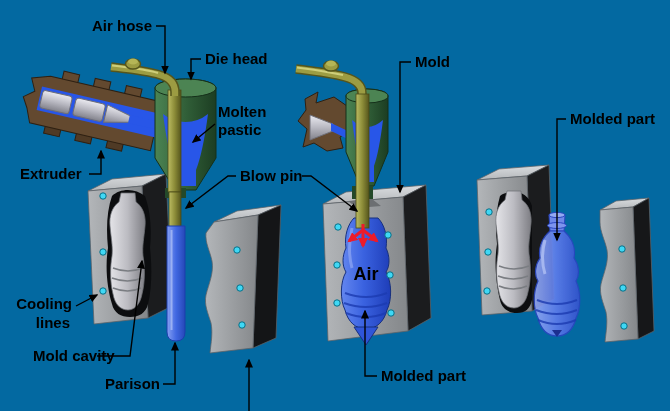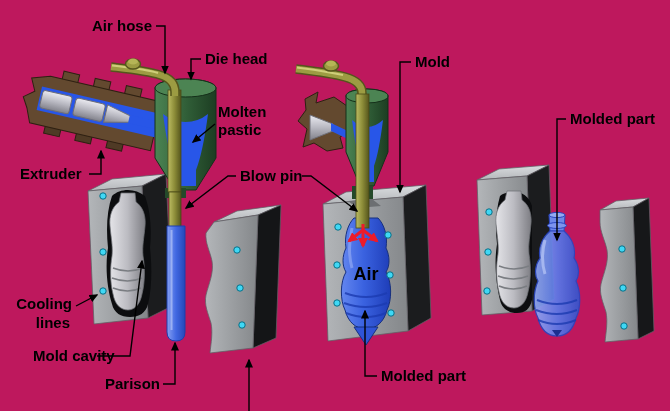--- a/index.html
+++ b/index.html
@@ -3,7 +3,7 @@
 <meta charset="utf-8">
 <style>
   html,body{margin:0;padding:0;background:#fff;}
-  .canvas{position:relative;width:670px;height:411px;background:#be185d;overflow:hidden;
+  .canvas{position:relative;width:670px;height:411px;background:#0369a1;overflow:hidden;
           font-family:"Liberation Sans",sans-serif;}
   svg{display:block;}
   .lbl{font-family:"Liberation Sans",sans-serif;font-size:15px;font-weight:bold;fill:#000;}

